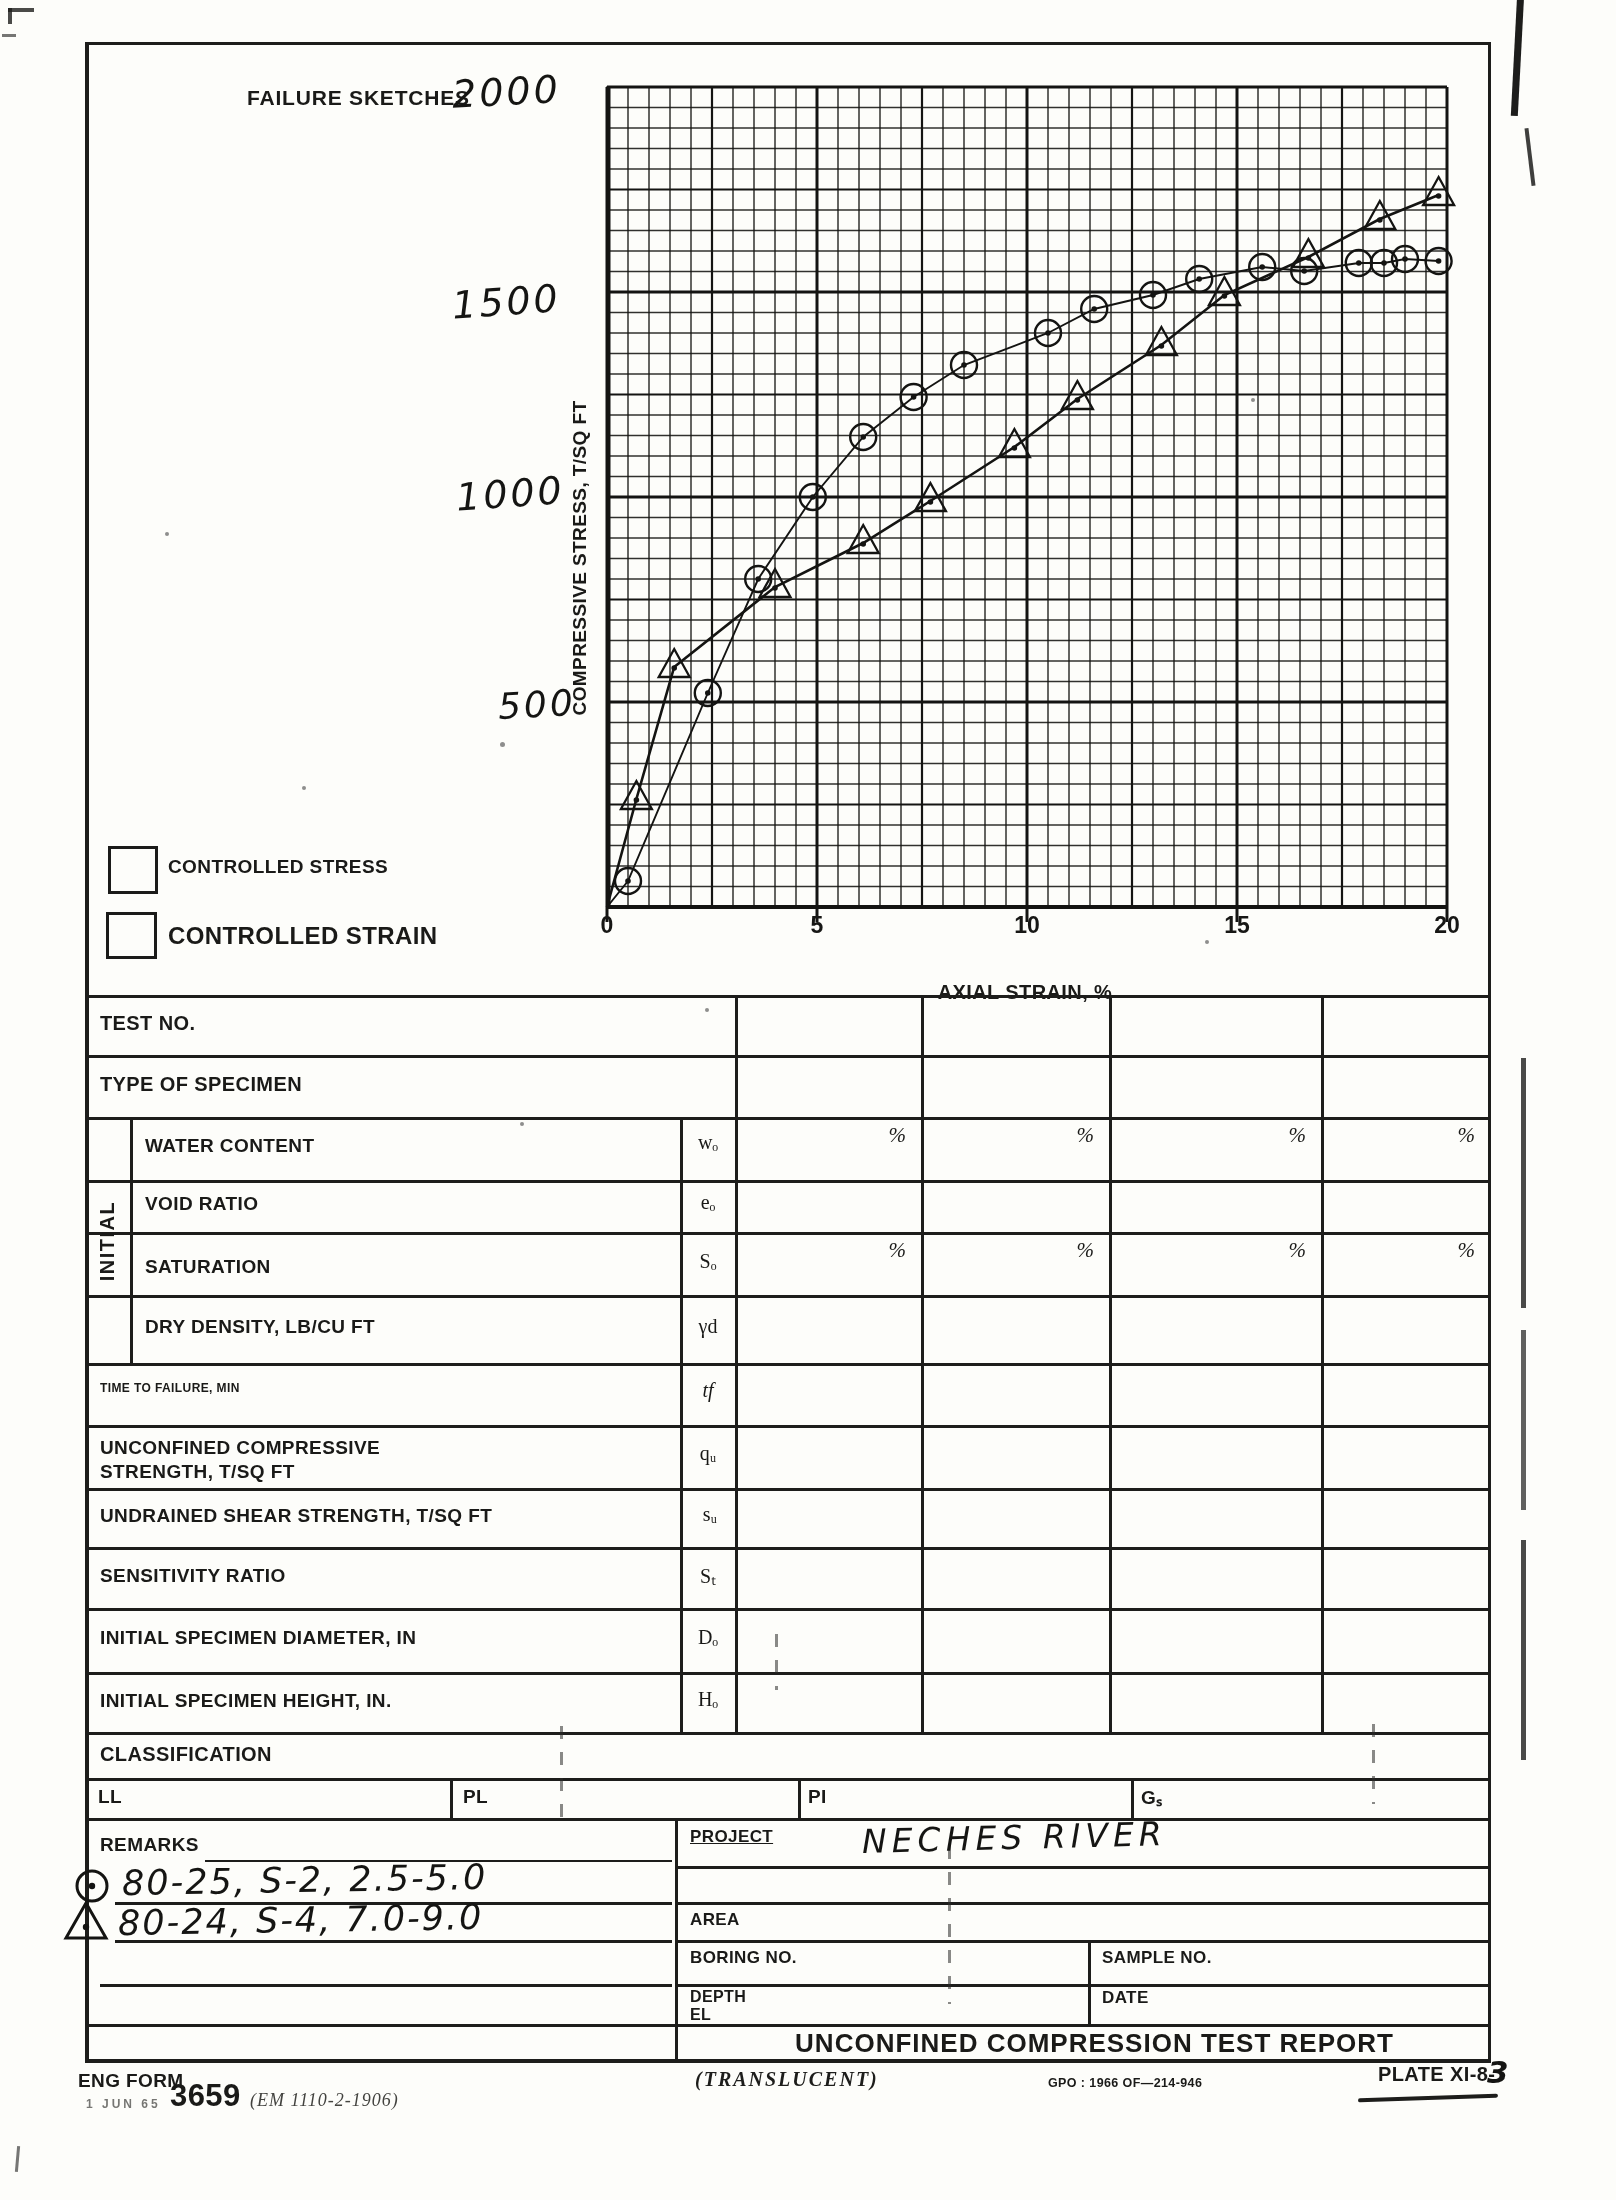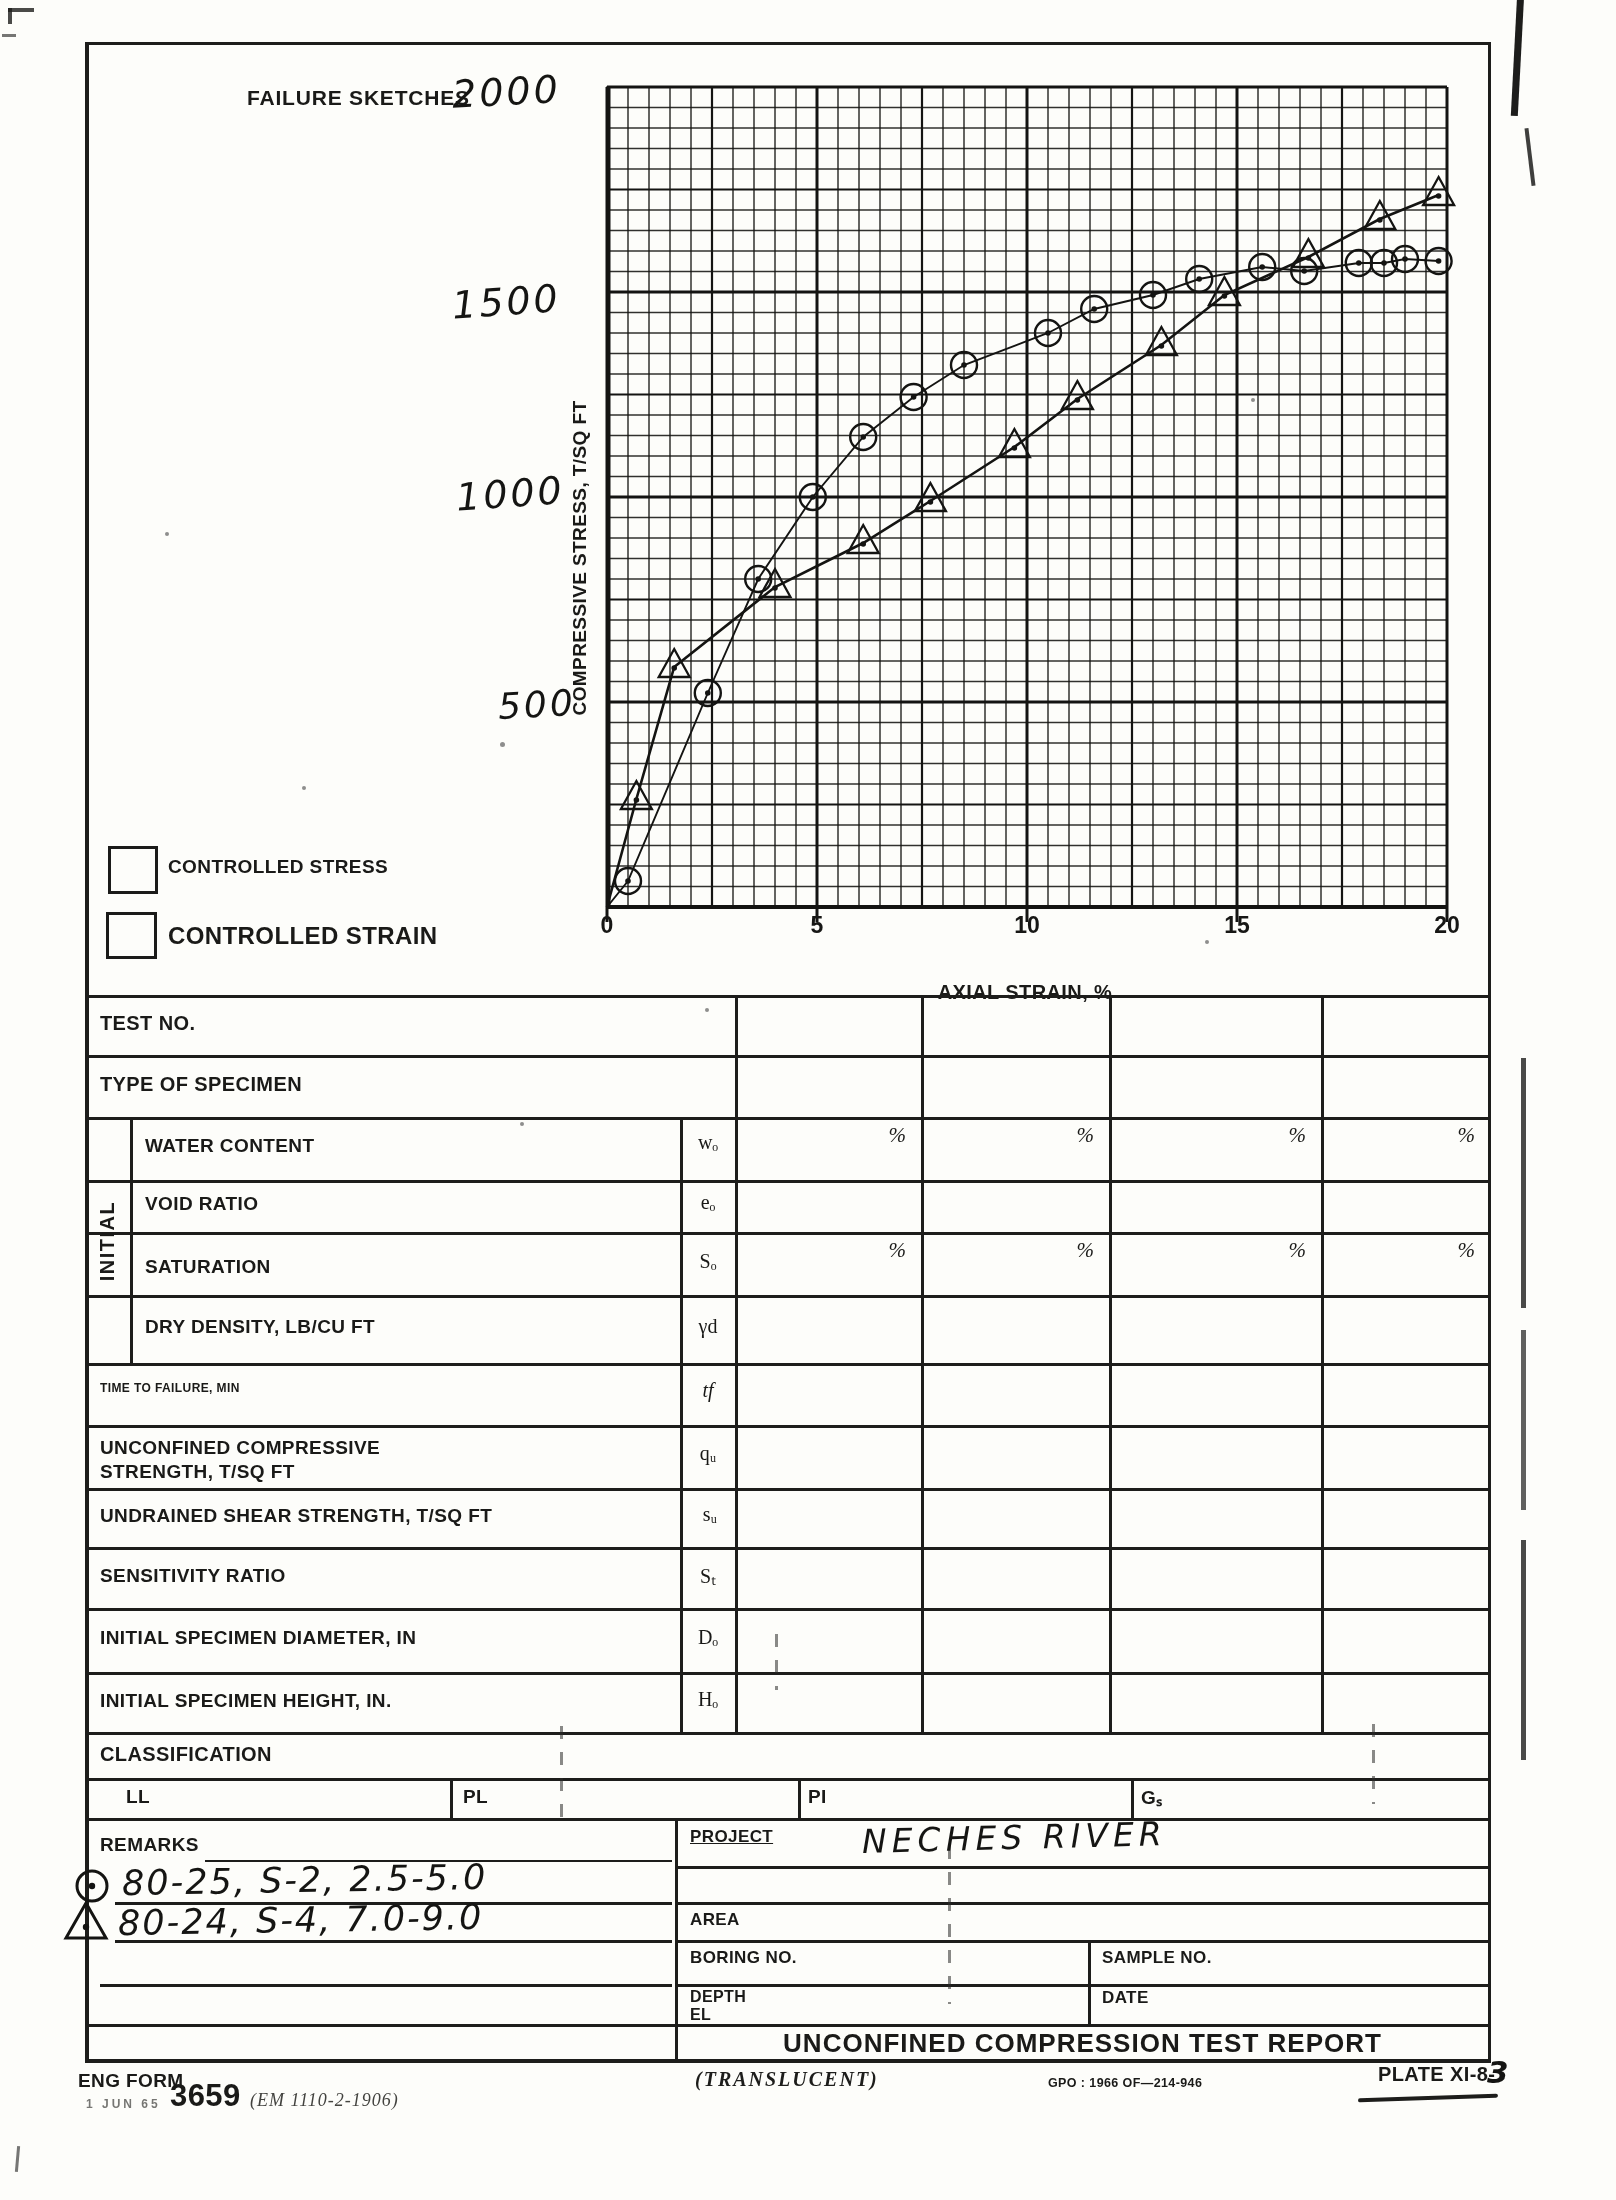--- a/index.html
+++ b/index.html
@@ -270,7 +270,7 @@
   <div class="pct" style="left:1441px;top:1238px;">%</div>
 
   <div class="plab" style="left:100px;top:1743px;font-size:20px;">CLASSIFICATION</div>
-  <div class="plab" style="left:98px;top:1786px;font-size:19px;margin-left:28px;">LL</div>
+  <div class="plab" style="left:98px;top:1786px;font-size:19px;">LL</div>
   <div class="plab" style="left:463px;top:1786px;font-size:19px;">PL</div>
   <div class="plab" style="left:808px;top:1786px;font-size:19px;">PI</div>
   <div class="plab" style="left:1141px;top:1784px;font-size:19px;">Gₛ</div>

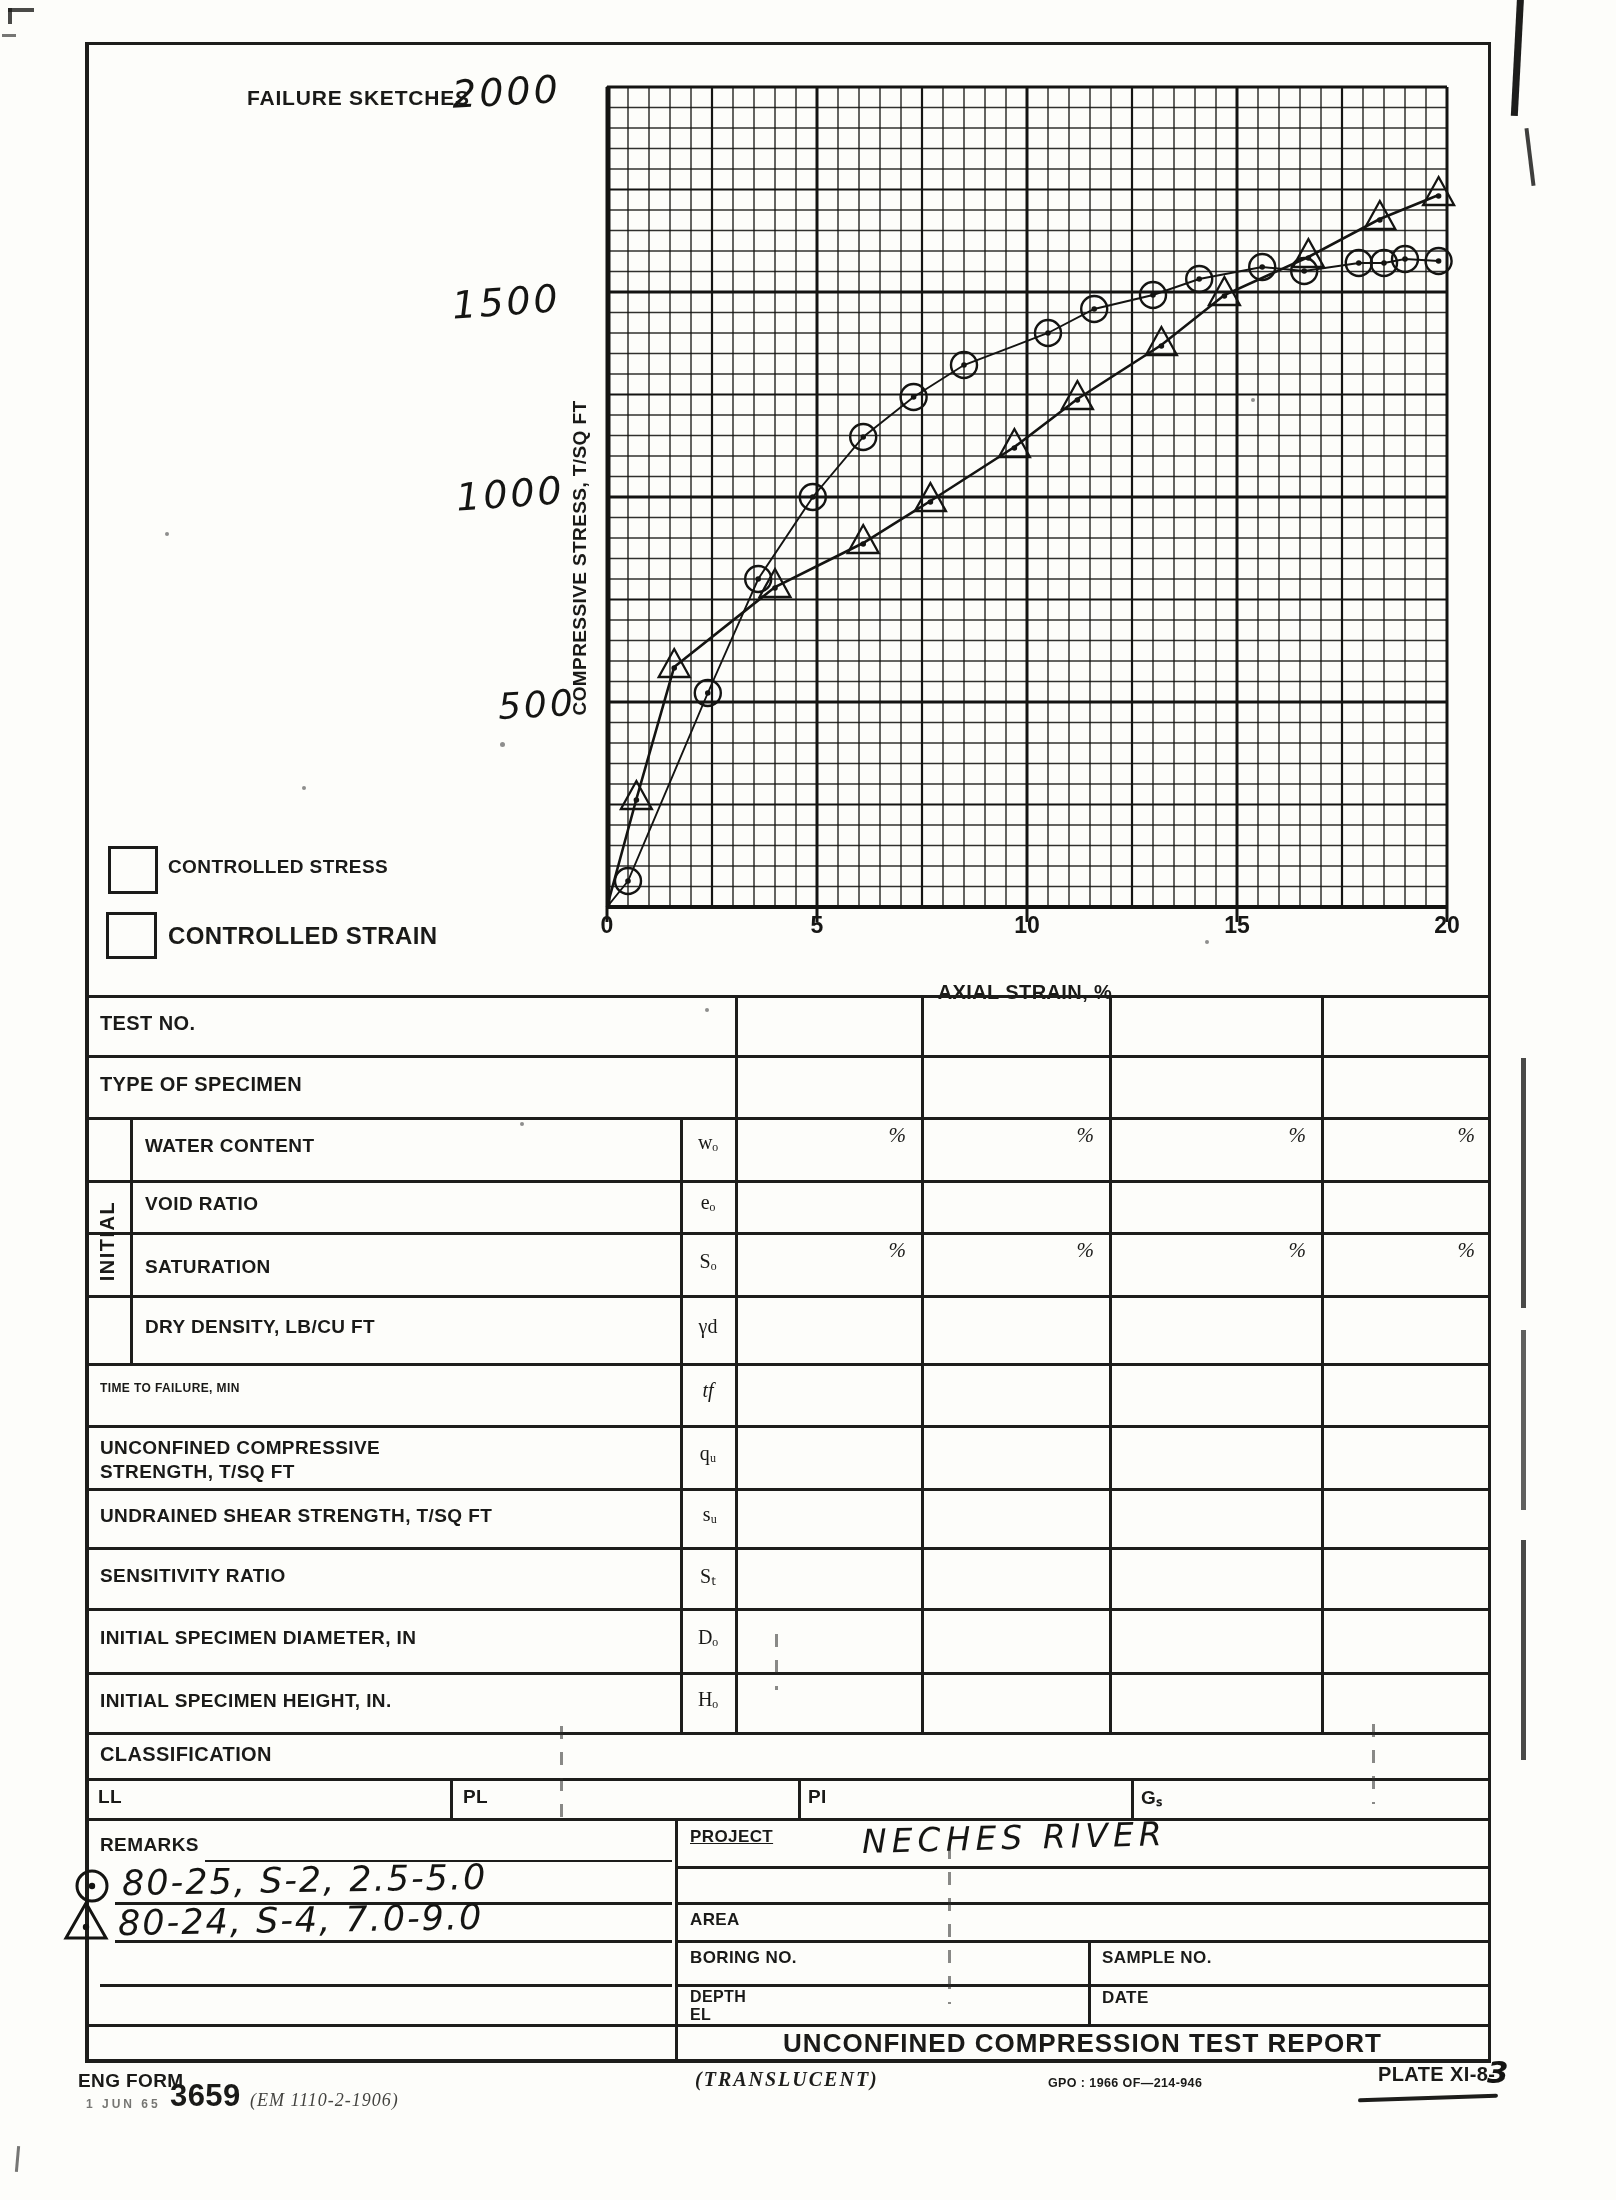--- a/index.html
+++ b/index.html
@@ -308,7 +308,7 @@
 EL</div>
   <div class="plab" style="left:1102px;top:1988px;font-size:17px;">DATE</div>
 
-  <div class="plab" style="left:675px;top:2028px;width:815px;text-align:center;font-size:26px;letter-spacing:1px;">UNCONFINED COMPRESSION TEST REPORT</div>
+  <div class="plab" style="left:675px;top:2028px;width:815px;text-align:center;font-size:26px;letter-spacing:1px;padding-left:12px;">UNCONFINED COMPRESSION TEST REPORT</div>
 
   <div class="plab" style="left:78px;top:2070px;font-size:19px;">ENG FORM</div>
   <div class="plab" style="left:86px;top:2097px;font-size:12px;letter-spacing:3px;color:#4a4a46;opacity:.75;filter:blur(.4px);">1 JUN 65</div>

